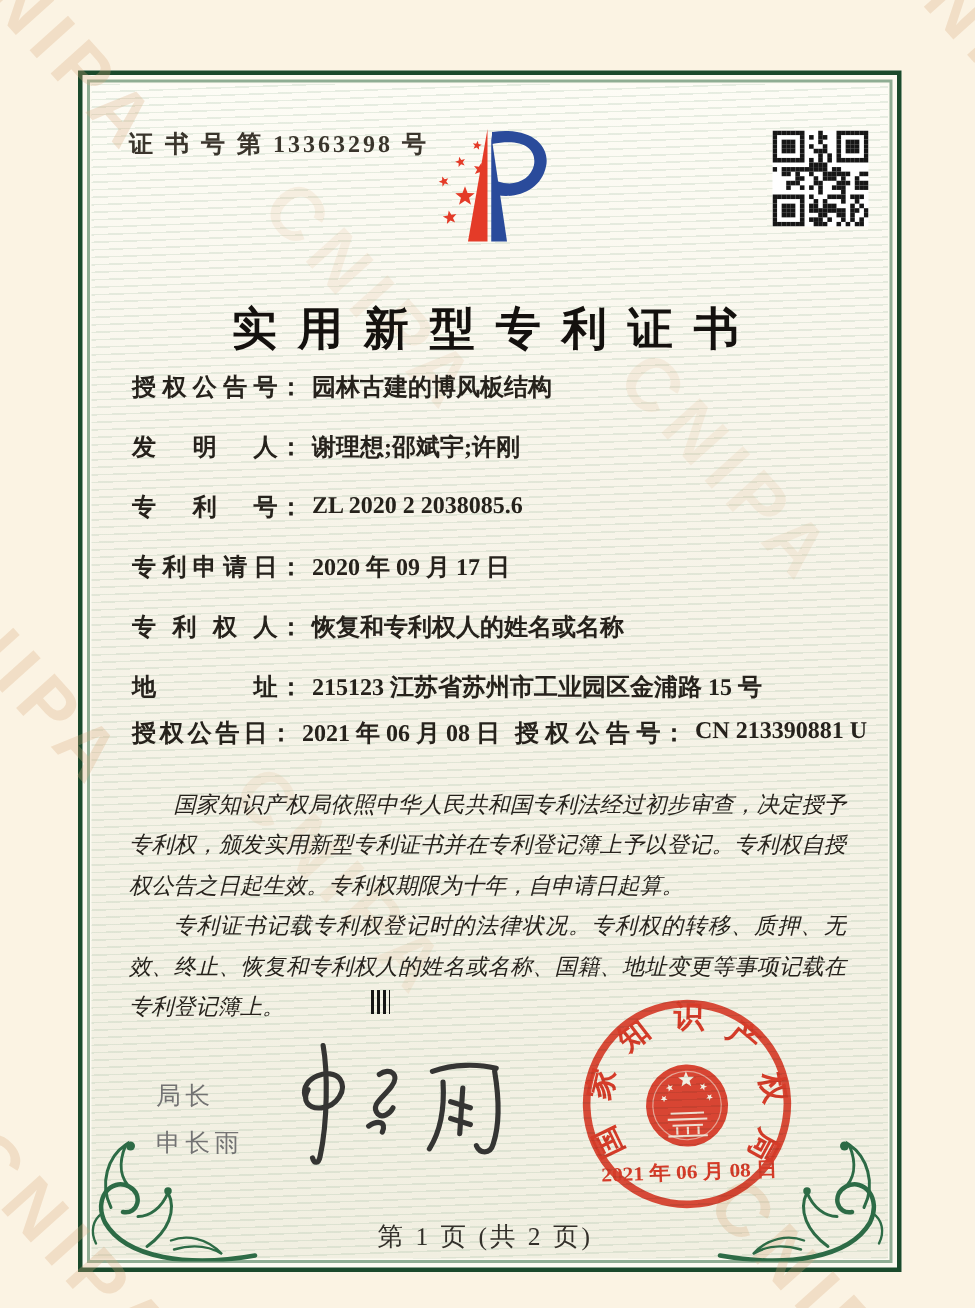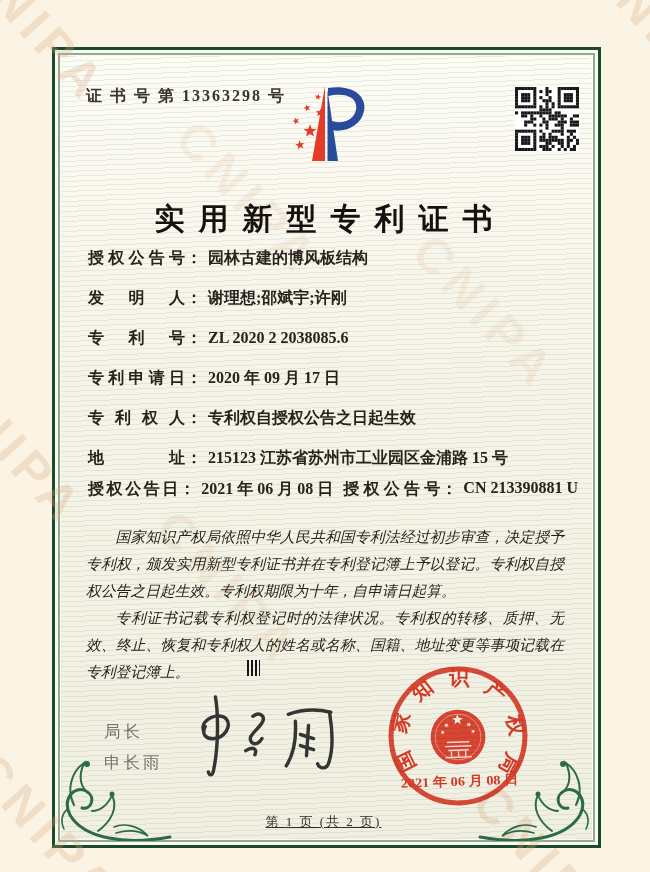--- a/index.html
+++ b/index.html
@@ -354,7 +354,7 @@
   <div class="frow">
     <span class="flabel">专利权人</span>
       <span class="fcolon">：</span>
-    <span class="fvalue">专利权自授权公告之日起生效</span>
+    <span class="fvalue">恢复和专利权人的姓名或名称</span>
   </div>
   <div class="frow">
     <span class="flabel">地址</span>

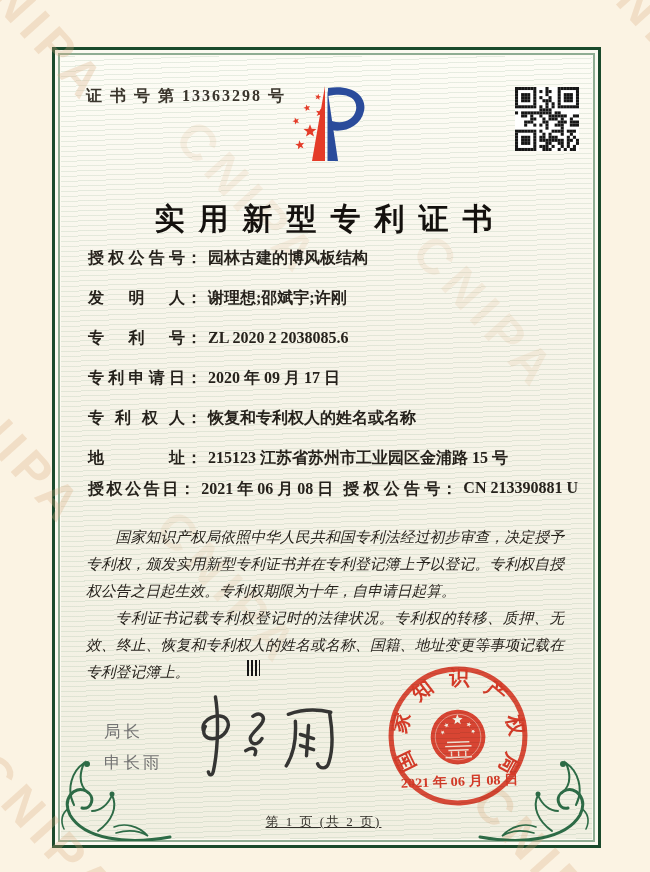--- a/index.html
+++ b/index.html
@@ -63,7 +63,7 @@
   .barcode{position:absolute;left:247px;top:660px;width:13px;height:16px;z-index:2;
     background:repeating-linear-gradient(90deg,#151515 0 2px,transparent 2px 4px);}
   .footer{position:absolute;left:52px;top:813px;width:543px;text-align:center;z-index:2;
-    font-size:13px;letter-spacing:2px;color:#33302a;text-decoration:underline;}
+    font-size:17px;letter-spacing:2px;color:#33302a;}
   .flourish{position:absolute;top:737px;width:118px;height:104px;z-index:4;}
   .flourish.left{left:54px;}
   .flourish.right{left:478px;transform:scaleX(-1);}

